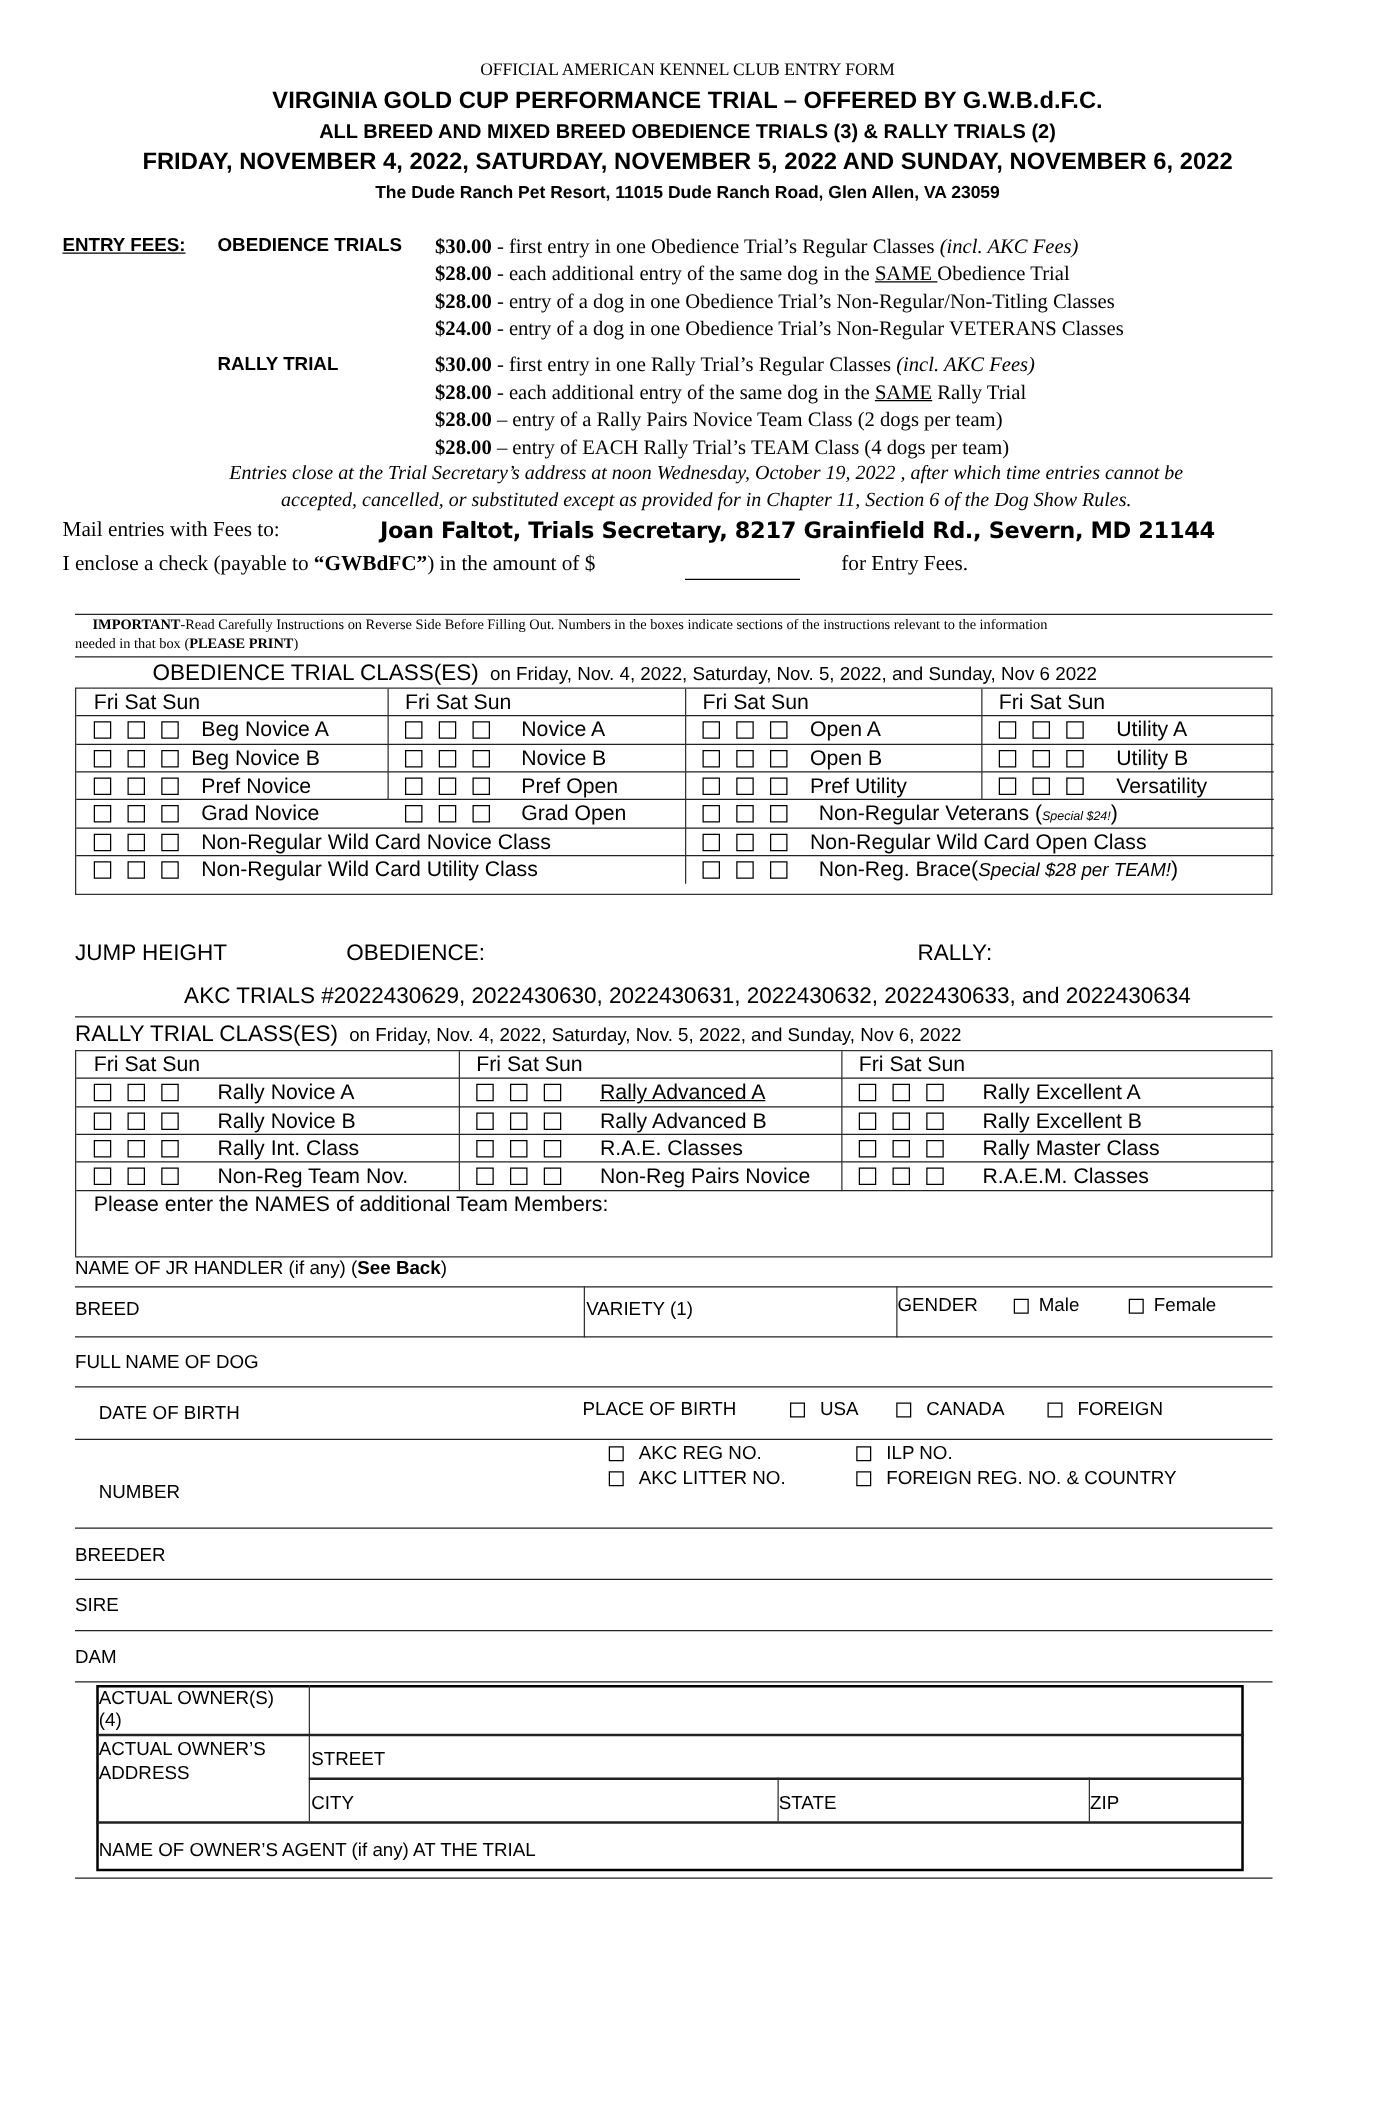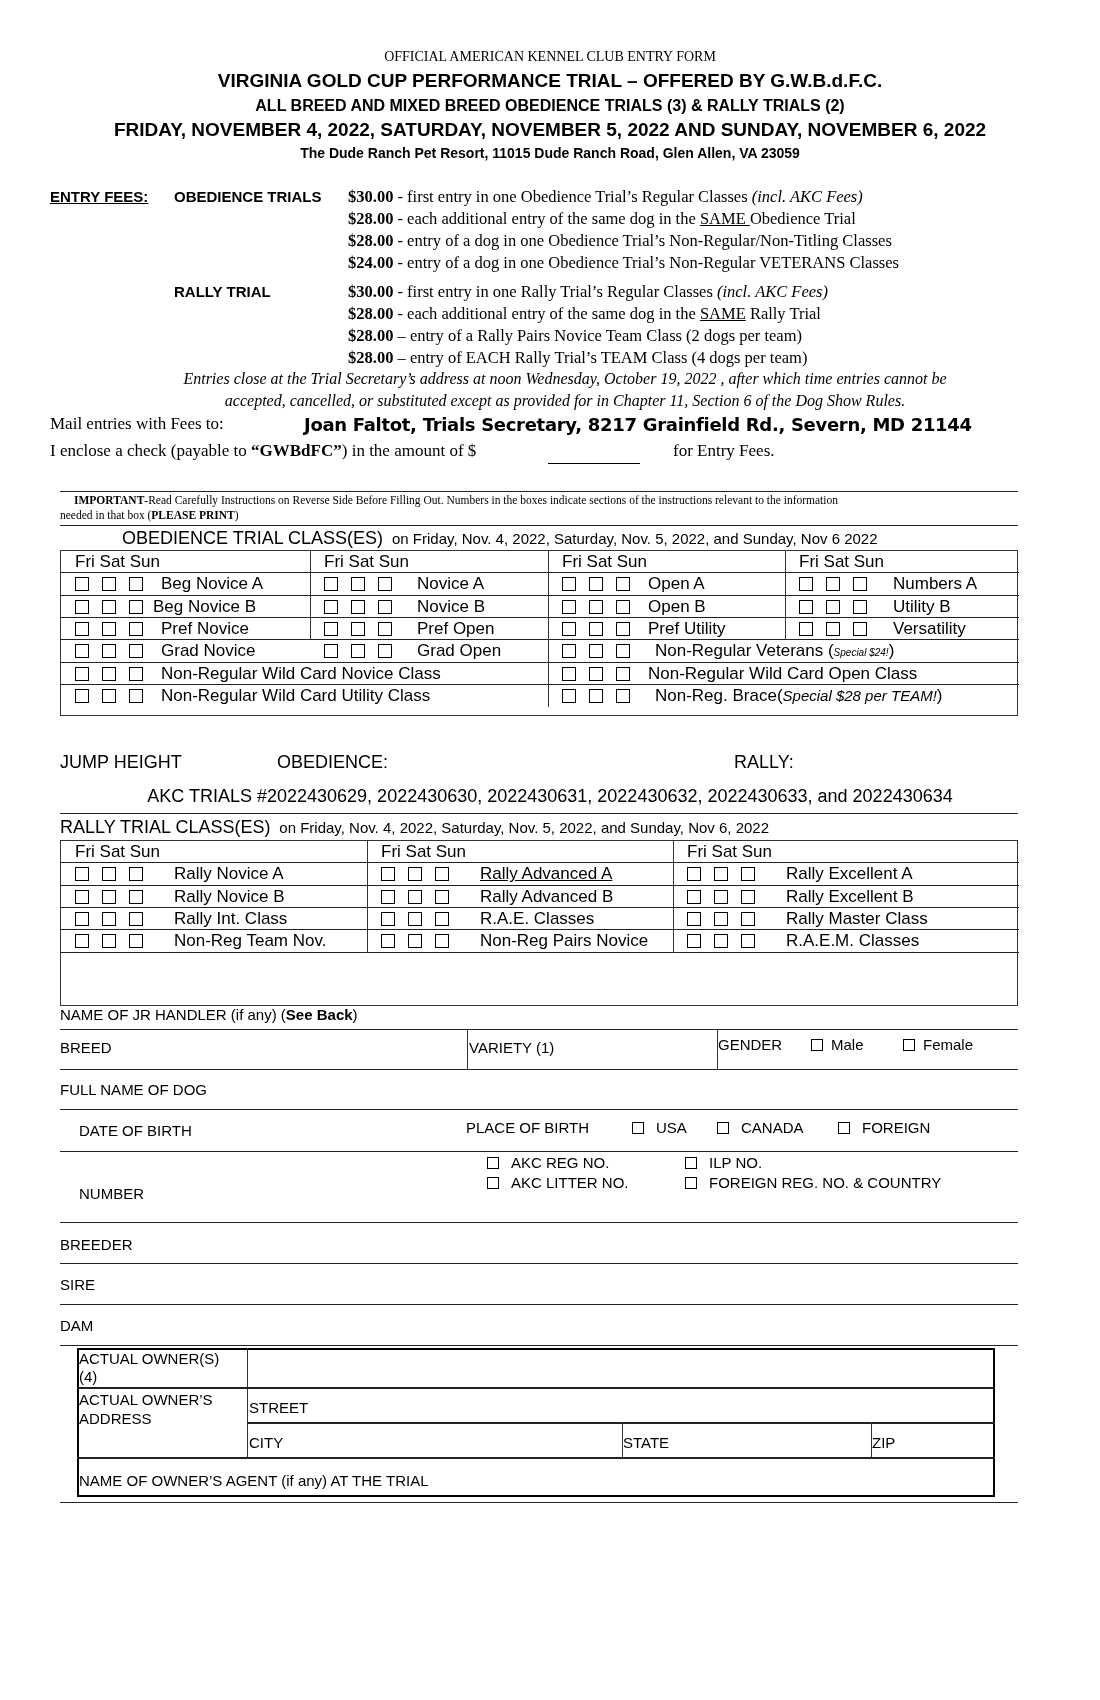--- a/index.html
+++ b/index.html
@@ -105,7 +105,7 @@
     <span class="cb" style="position: absolute; left: 738px; top: 26.3px;"></span>
     <span class="cb" style="position: absolute; left: 765px; top: 26.3px;"></span>
     <span class="cb" style="position: absolute; left: 792px; top: 26.3px;"></span>
-    <div class="cell" style="left: 832px; top: 23.3px;">Numbers A</div>
+    <div class="cell" style="left: 832px; top: 23.3px;">Utility A</div>
     <span class="cb" style="position: absolute; left: 14px; top: 48.6px;"></span>
     <span class="cb" style="position: absolute; left: 41px; top: 48.6px;"></span>
     <span class="cb" style="position: absolute; left: 68px; top: 48.6px;"></span>

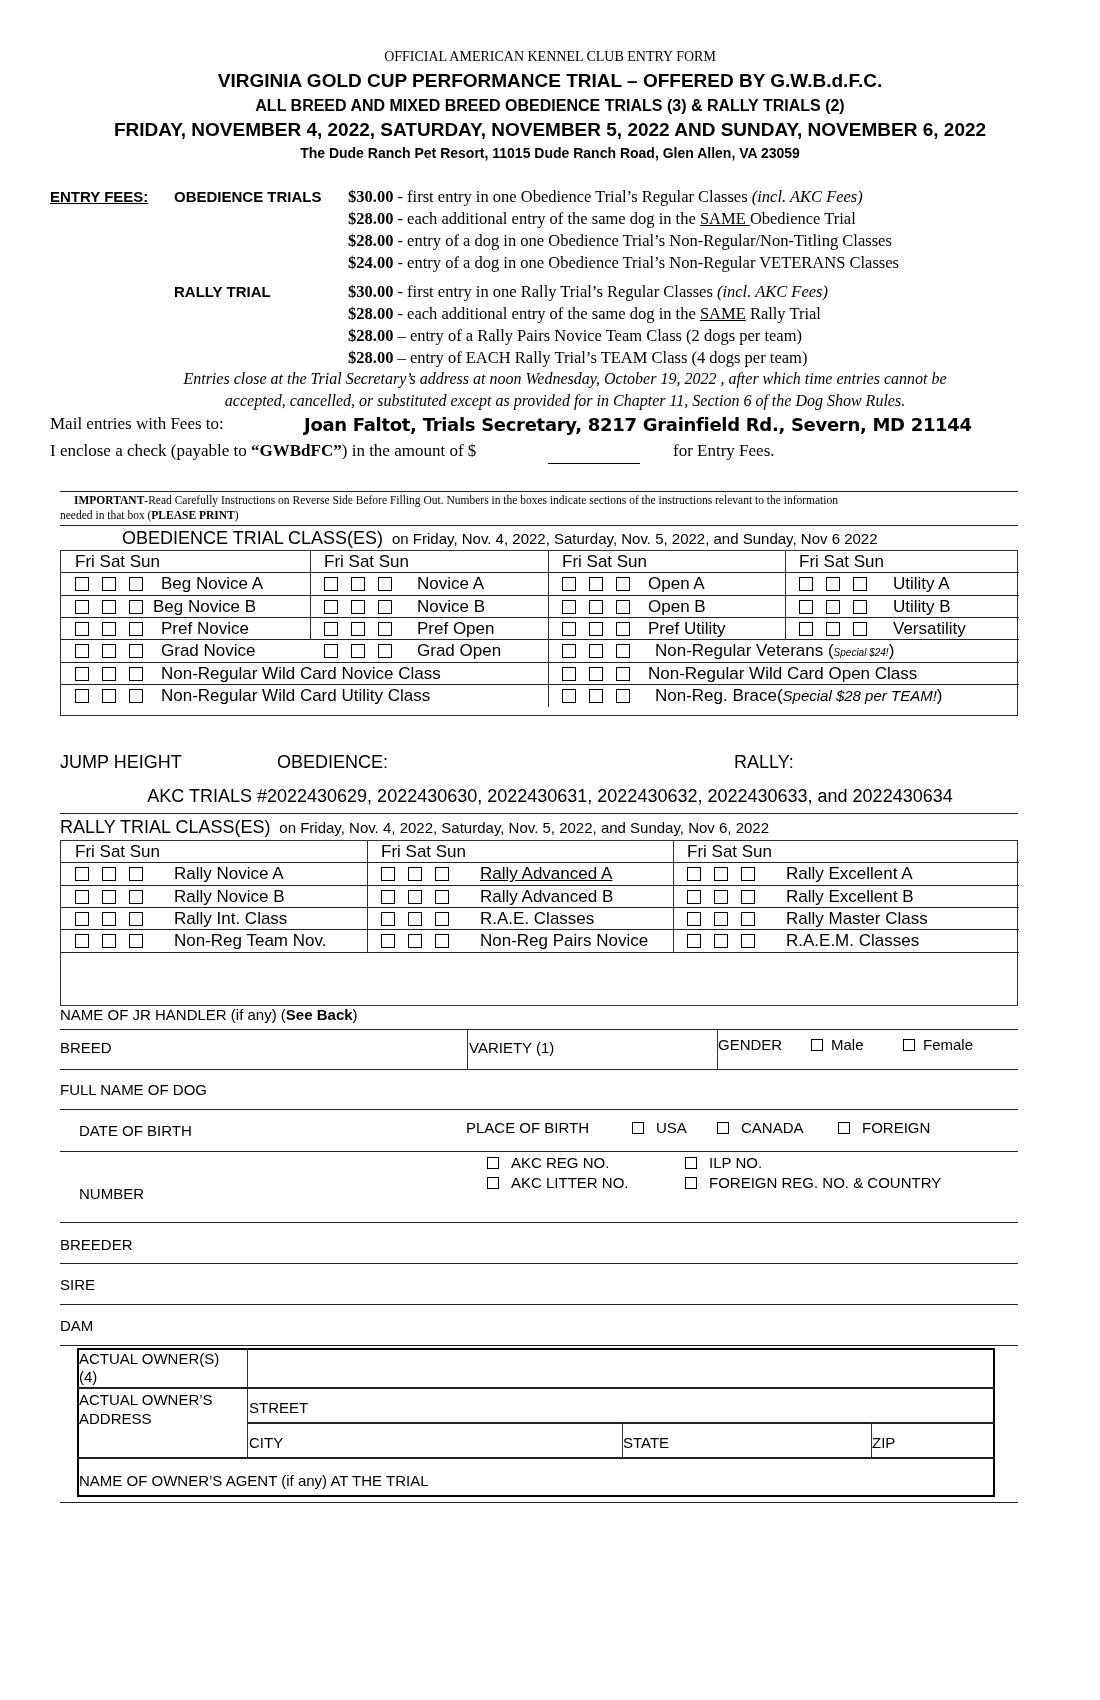--- a/index.html
+++ b/index.html
@@ -236,6 +236,7 @@
     <span class="cb" style="position: absolute; left: 653px; top: 93.2px;"></span>
     <span class="cb" style="position: absolute; left: 680px; top: 93.2px;"></span>
     <div class="cell" style="left: 725px; top: 90.2px;">R.A.E.M. Classes</div>
+    <div class="cell" style="left: 14px; top: 112.5px;">Please enter the NAMES of additional Team Members:</div>
     <div style="position: absolute; left: 0px; top: 133.8px; width: 954px; height: 28px;"></div>
   </div>
 

